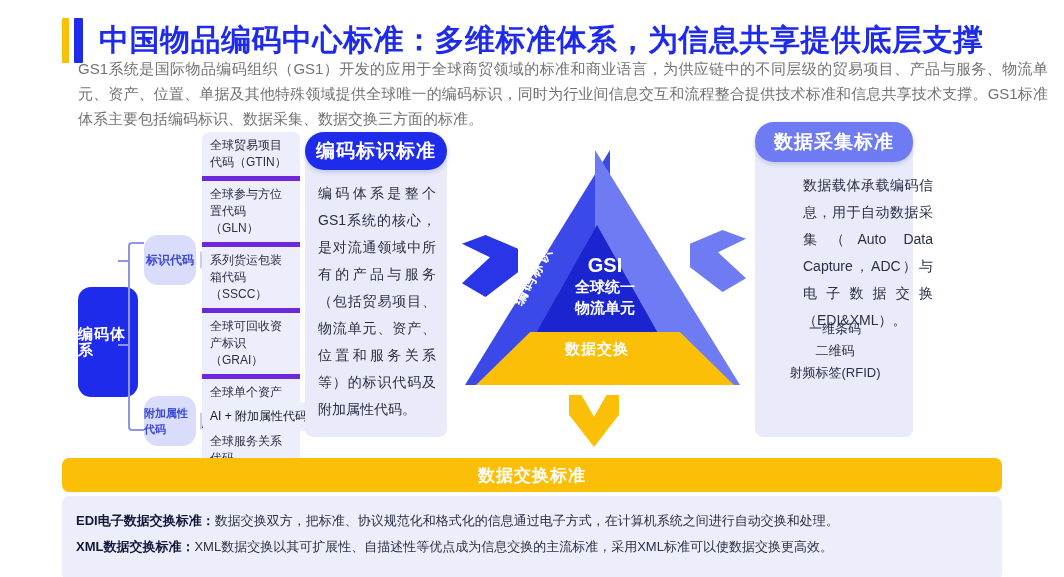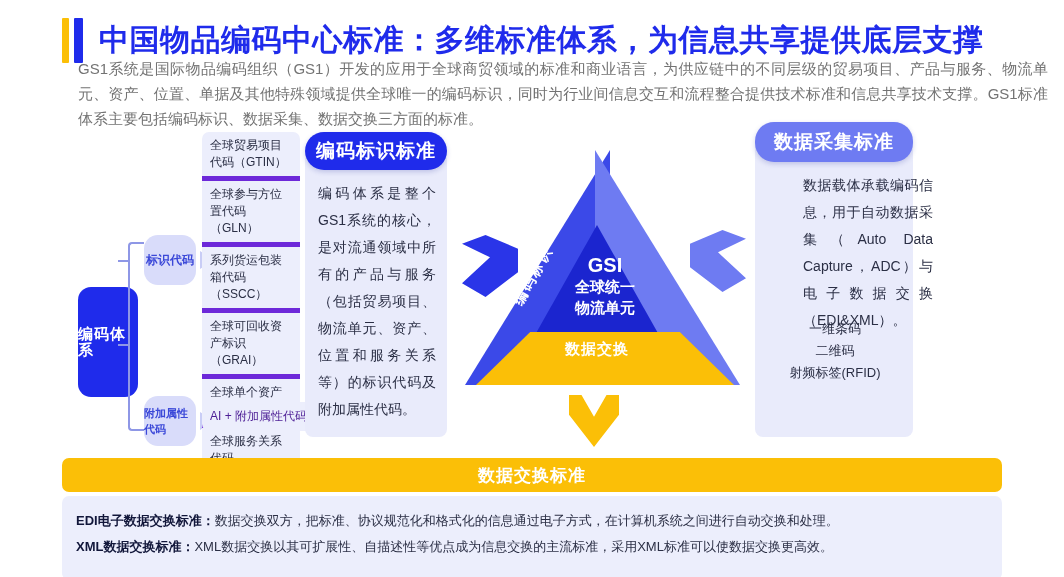--- a/index.html
+++ b/index.html
@@ -58,7 +58,7 @@
   .code-item:last-child{border-radius:0 0 7px 7px;border-bottom:none;}
   .attr-box{
     position:absolute;left:130px;top:270px;width:98px;background:#eceefc;border-radius:7px;
-    padding:6px 8px;font-size:12px;line-height:17px;color:#4c1d95;
+    padding:6px 8px;font-size:12px;line-height:17px;color:#0f172a;
   }
 
   

